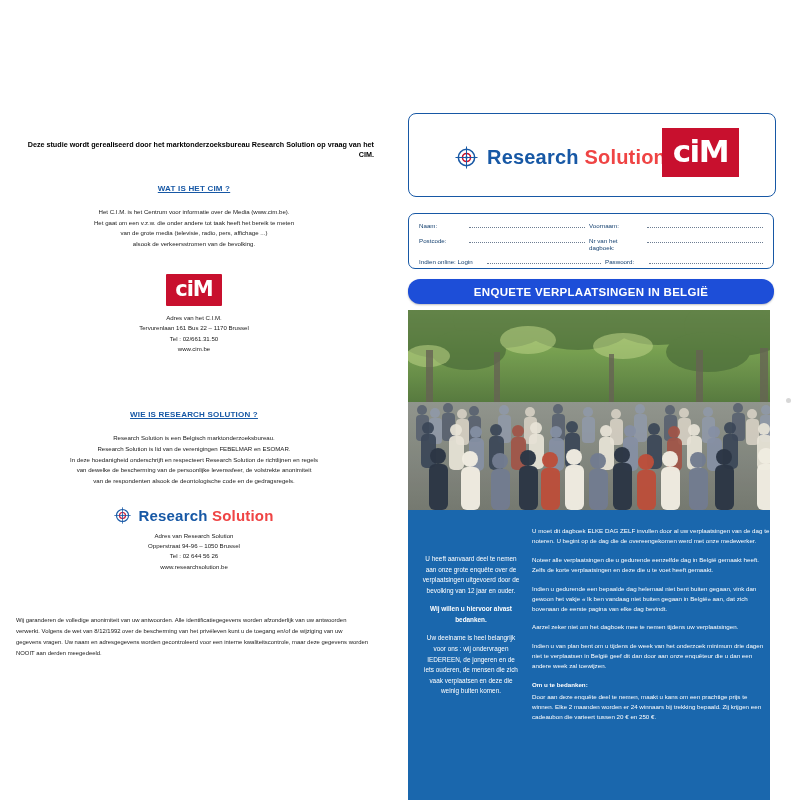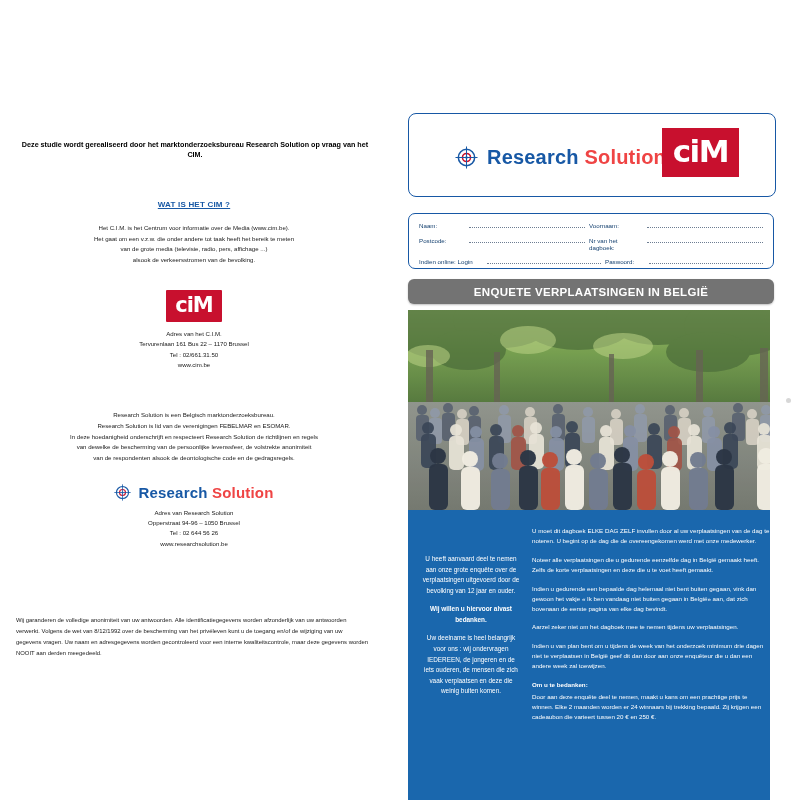--- a/index.html
+++ b/index.html
@@ -24,9 +24,9 @@
     font-size:7.2px;
     font-weight:bold;
     color:#000;
-    text-align:center;
+    text-align:right;
     line-height:1.4;
-    margin:0 0 40px 0;
+    margin:0 0 24px 0;
     padding-left:2px;
   }
   .sect-title{

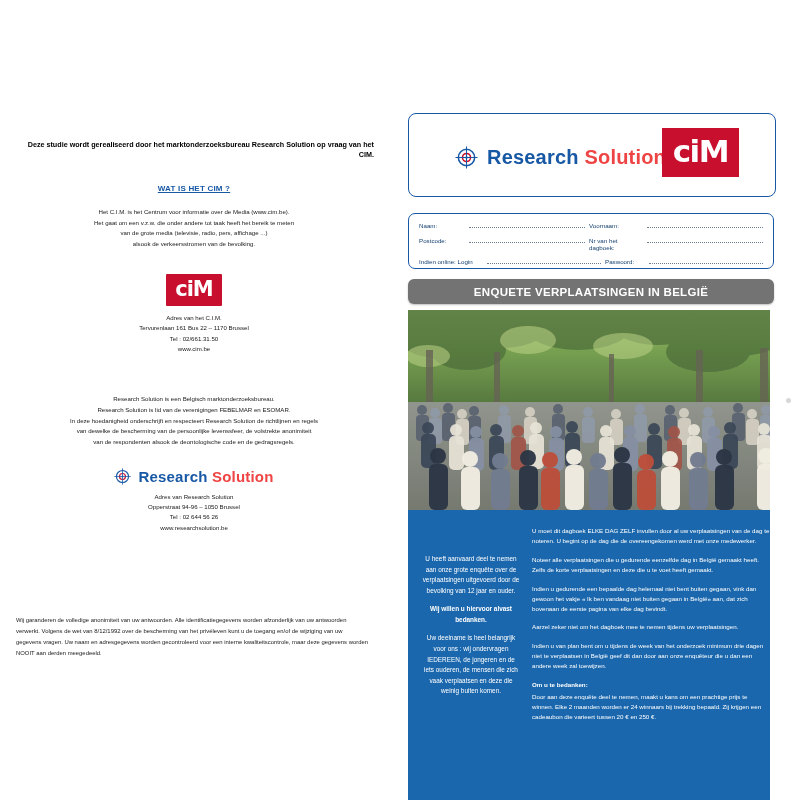--- a/index.html
+++ b/index.html
@@ -137,8 +137,8 @@
   .banner{
     position:absolute;left:0;top:166px;
     width:366px;height:25px;
-    background:#737373;
-    border-radius:6px;
+    background:#1d4ed8;
+    border-radius:12px;
     display:flex;align-items:center;justify-content:center;
     box-shadow:0 1px 2px rgba(0,0,0,.25);
   }

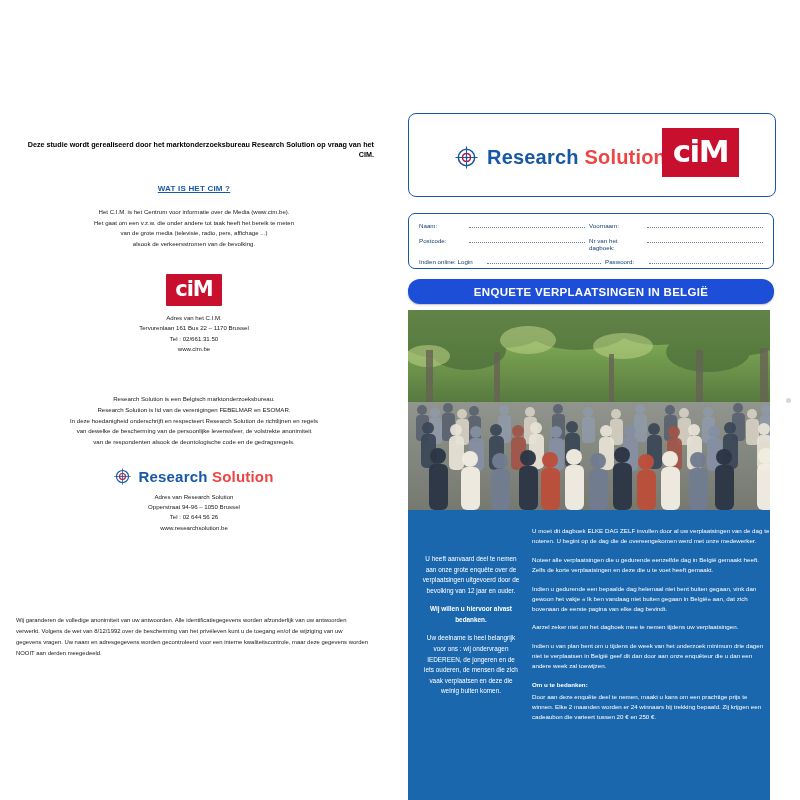--- a/index.html
+++ b/index.html
@@ -220,6 +220,7 @@
     <div class="sp-24"></div>
     <div class="sp-16"></div>
 
+    <div class="sect-title">WIE IS RESEARCH SOLUTION ?</div>
     <div class="body-txt" style="white-space:pre-line">Research Solution is een Belgisch marktonderzoeksbureau.
 Research Solution is lid van de verenigingen  FEBELMAR en ESOMAR.
 In deze hoedanigheid onderschrijft en respecteert Research Solution de richtlijnen en regels

